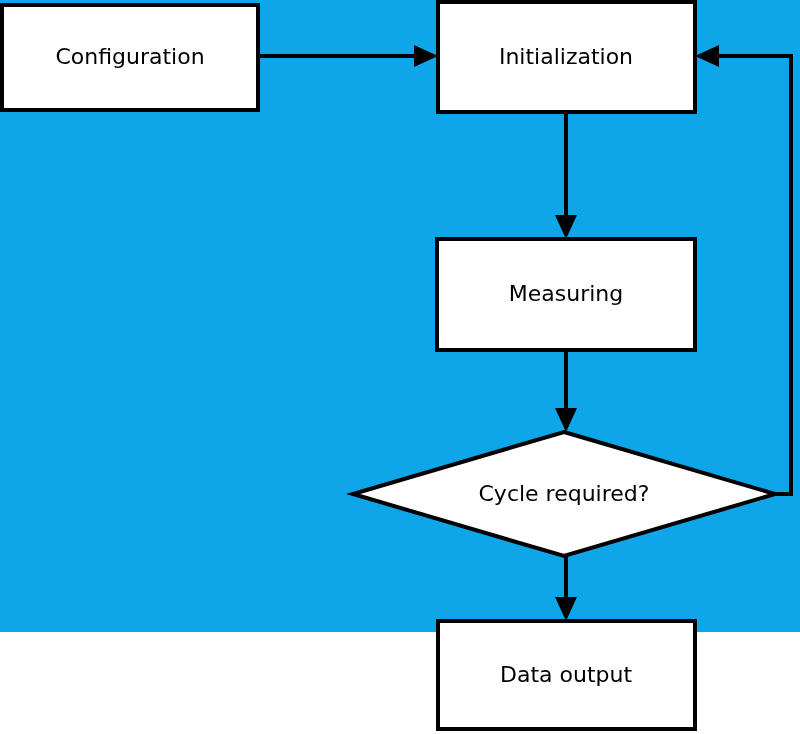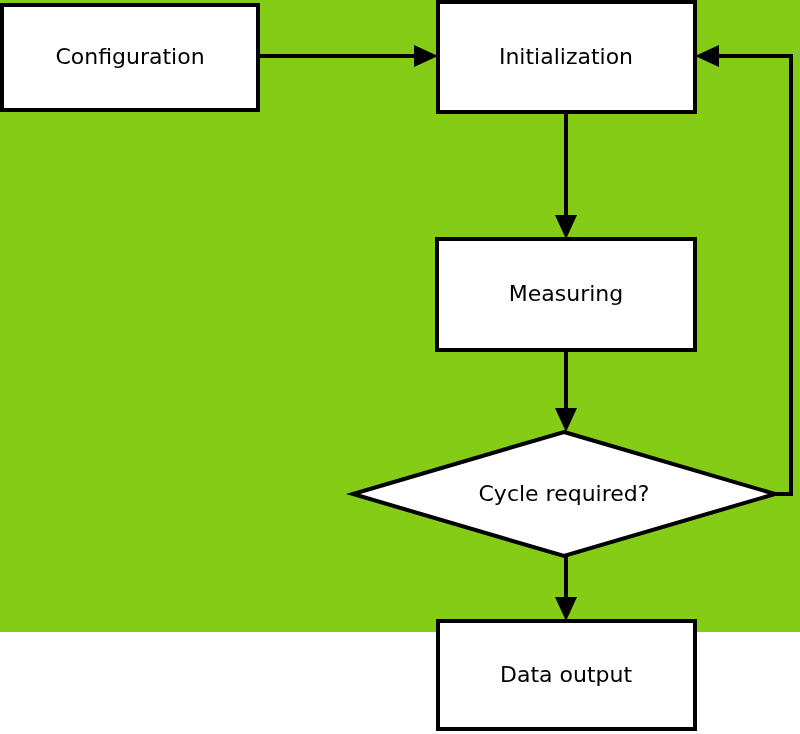--- a/index.html
+++ b/index.html
@@ -18,7 +18,7 @@
     position: relative;
     width: 800px;
     height: 632px;
-    background: #84cc16;
+    background: #0ea5e9;
   }
   svg#flow-svg {
     display: block;

